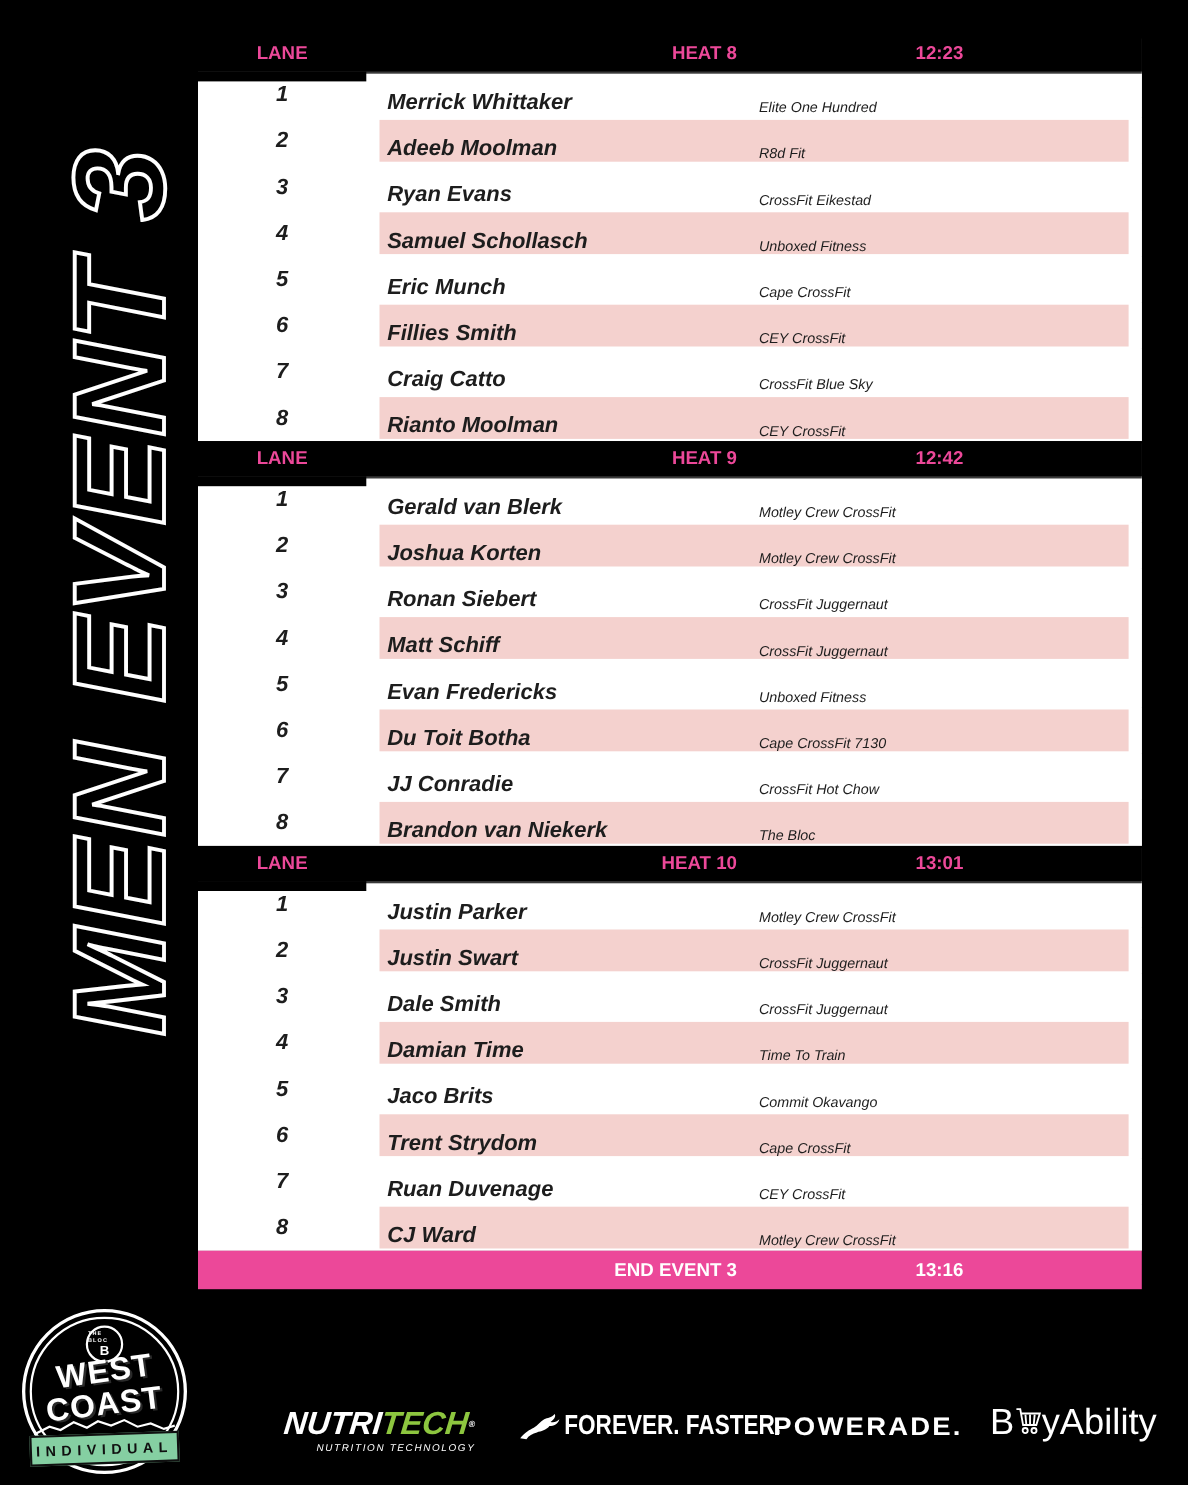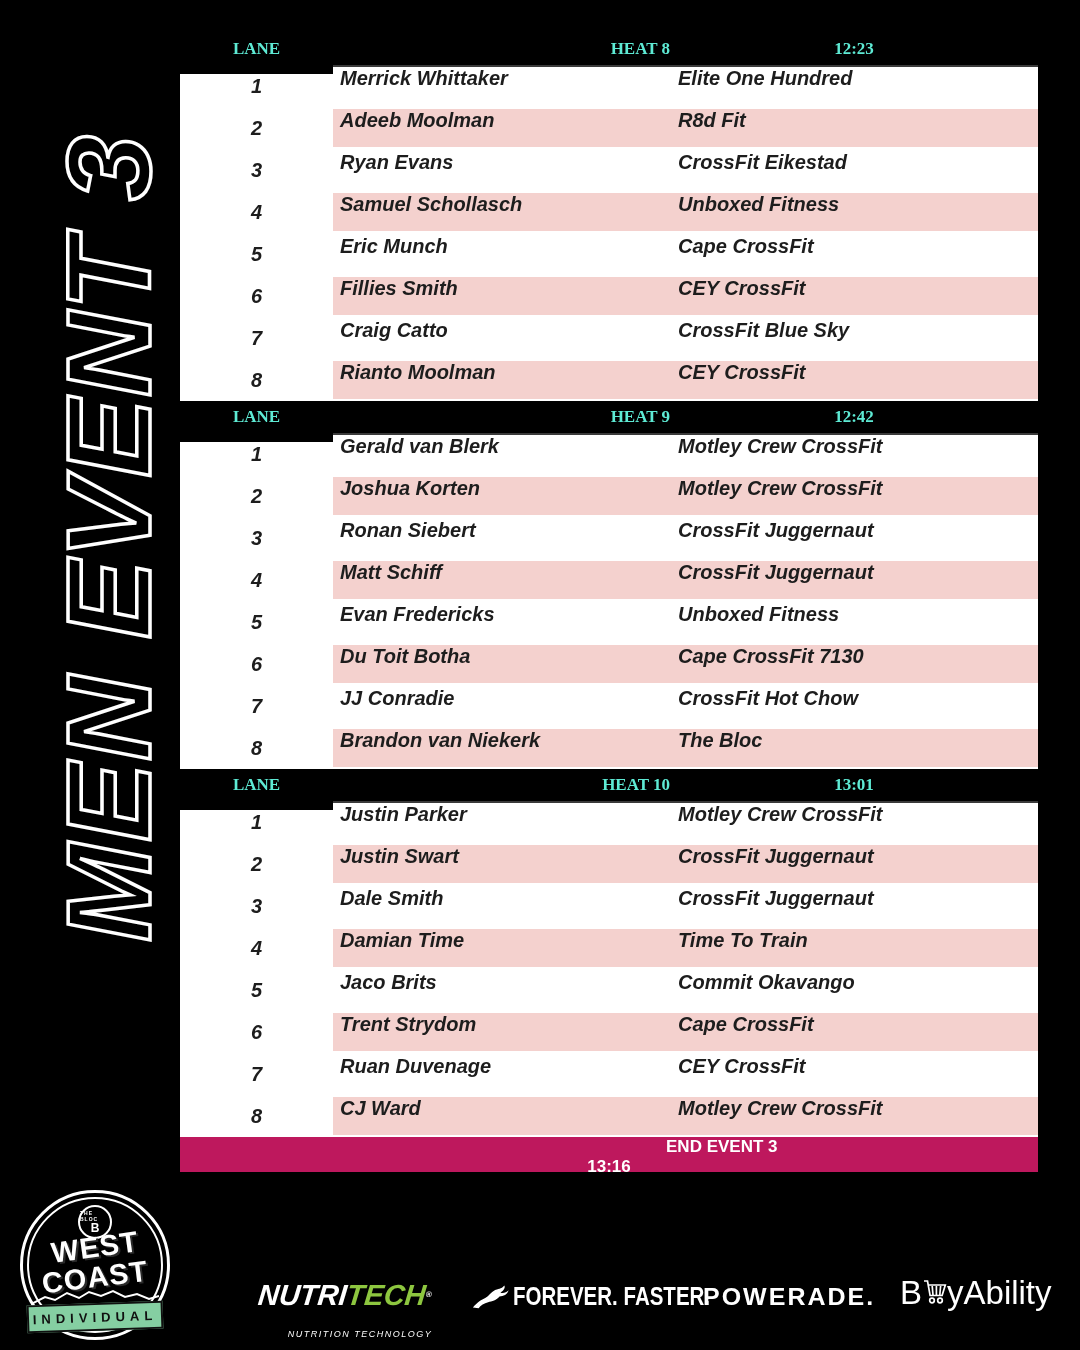--- a/index.html
+++ b/index.html
@@ -17,8 +17,8 @@
 
   
   .table{position:absolute;left:180px;top:33px;width:858px;background:transparent;}
-  .heat-header{position:relative;height:32px;background:#000;color:#5eead4;display:flex;
-               align-items:center;font-weight:700;font-size:17px;box-shadow:0 2px 0 #3a3a3a;font-family:Liberation Serif, serif;}
+  .heat-header{position:relative;height:32px;background:#000;color:#ec4899;display:flex;
+               align-items:center;font-weight:700;font-size:17px;box-shadow:0 2px 0 #3a3a3a;}
   .lane-col{width:153px;text-align:center;}
   .namehead-col{width:337px;text-align:right;}
   .teamhead-col{flex:1;text-align:center;}

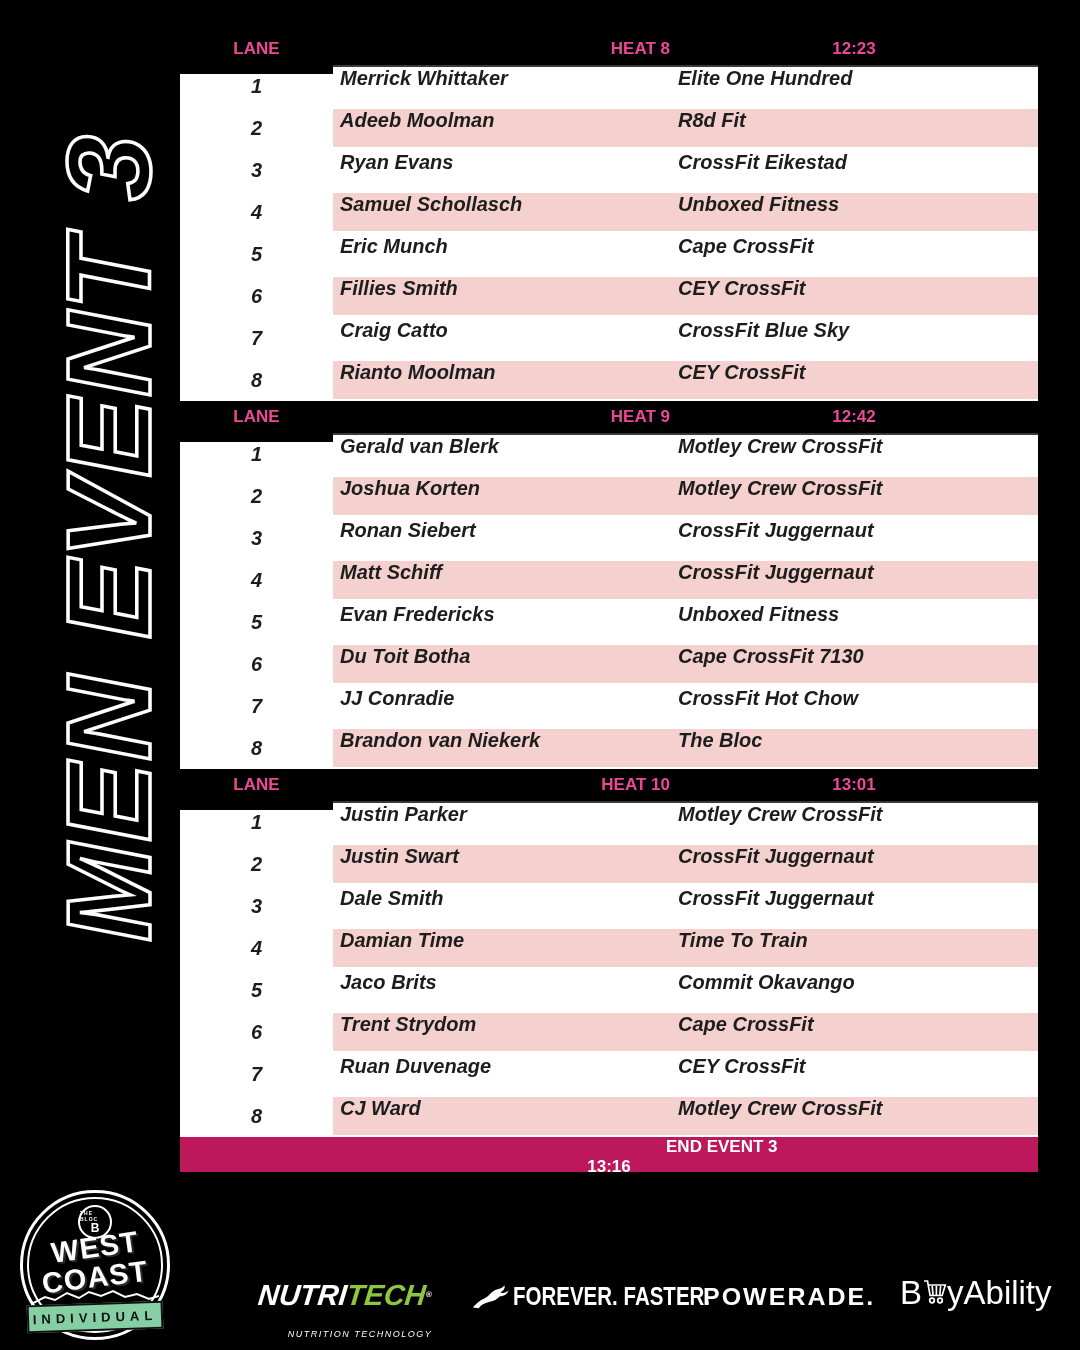--- a/index.html
+++ b/index.html
@@ -27,7 +27,7 @@
   .row{display:flex;height:42px;background:#fff;}
   .cell-lane{width:153px;display:flex;align-items:center;justify-content:center;
              font-weight:700;font-style:italic;font-size:20px;color:#1d1d1d;}
-  .band{flex:1;display:flex;align-items:flex-start;margin:2px 0;background:transparent;}
+  .band{flex:1;display:flex;align-items:flex-end;margin:2px 12px;background:transparent;}
   .row.pink .band{background:var(--pink,#f4d1ce);}
   .cell-name{width:337px;padding-left:7px;box-sizing:border-box;
              font-weight:700;font-style:italic;font-size:20px;color:#1d1d1d;white-space:nowrap;}

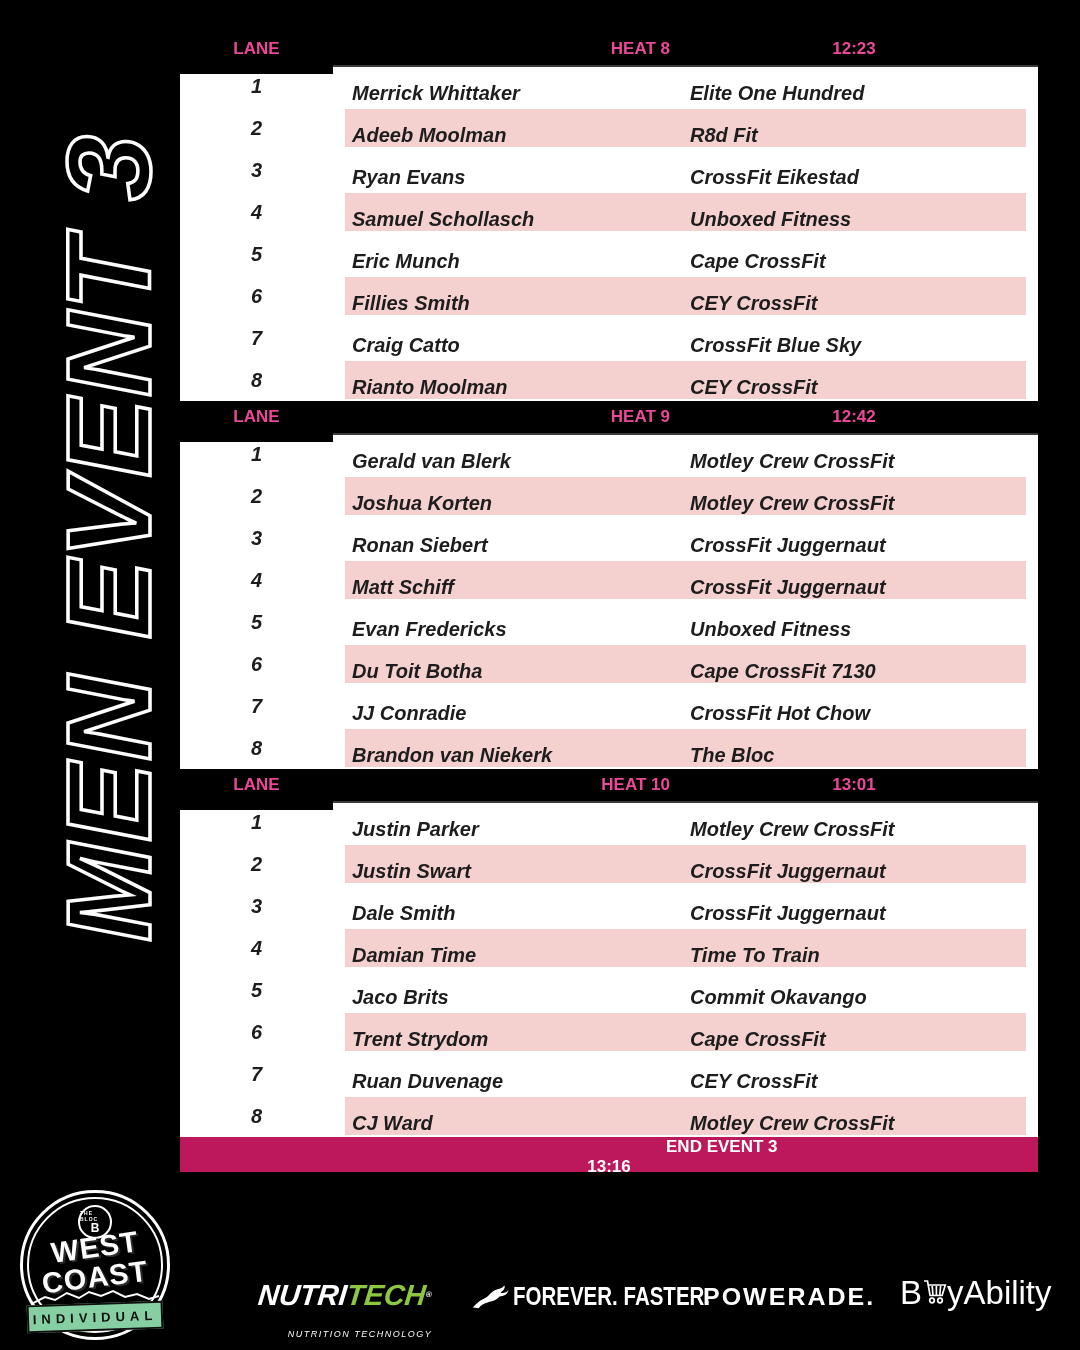--- a/index.html
+++ b/index.html
@@ -32,7 +32,7 @@
   .cell-name{width:337px;padding-left:7px;box-sizing:border-box;
              font-weight:700;font-style:italic;font-size:20px;color:#1d1d1d;white-space:nowrap;}
   .cell-team{flex:1;padding-left:8px;box-sizing:border-box;
-             font-weight:700;font-style:italic;font-size:20px;color:#1d1d1d;white-space:nowrap;}
+             font-weight:400;font-style:italic;font-size:13px;color:#1d1d1d;white-space:nowrap;}
   .end-bar{height:35px;background:#be185d;color:#fff;display:flex;align-items:center;
            font-weight:700;font-size:17px;flex-direction:column;}
 

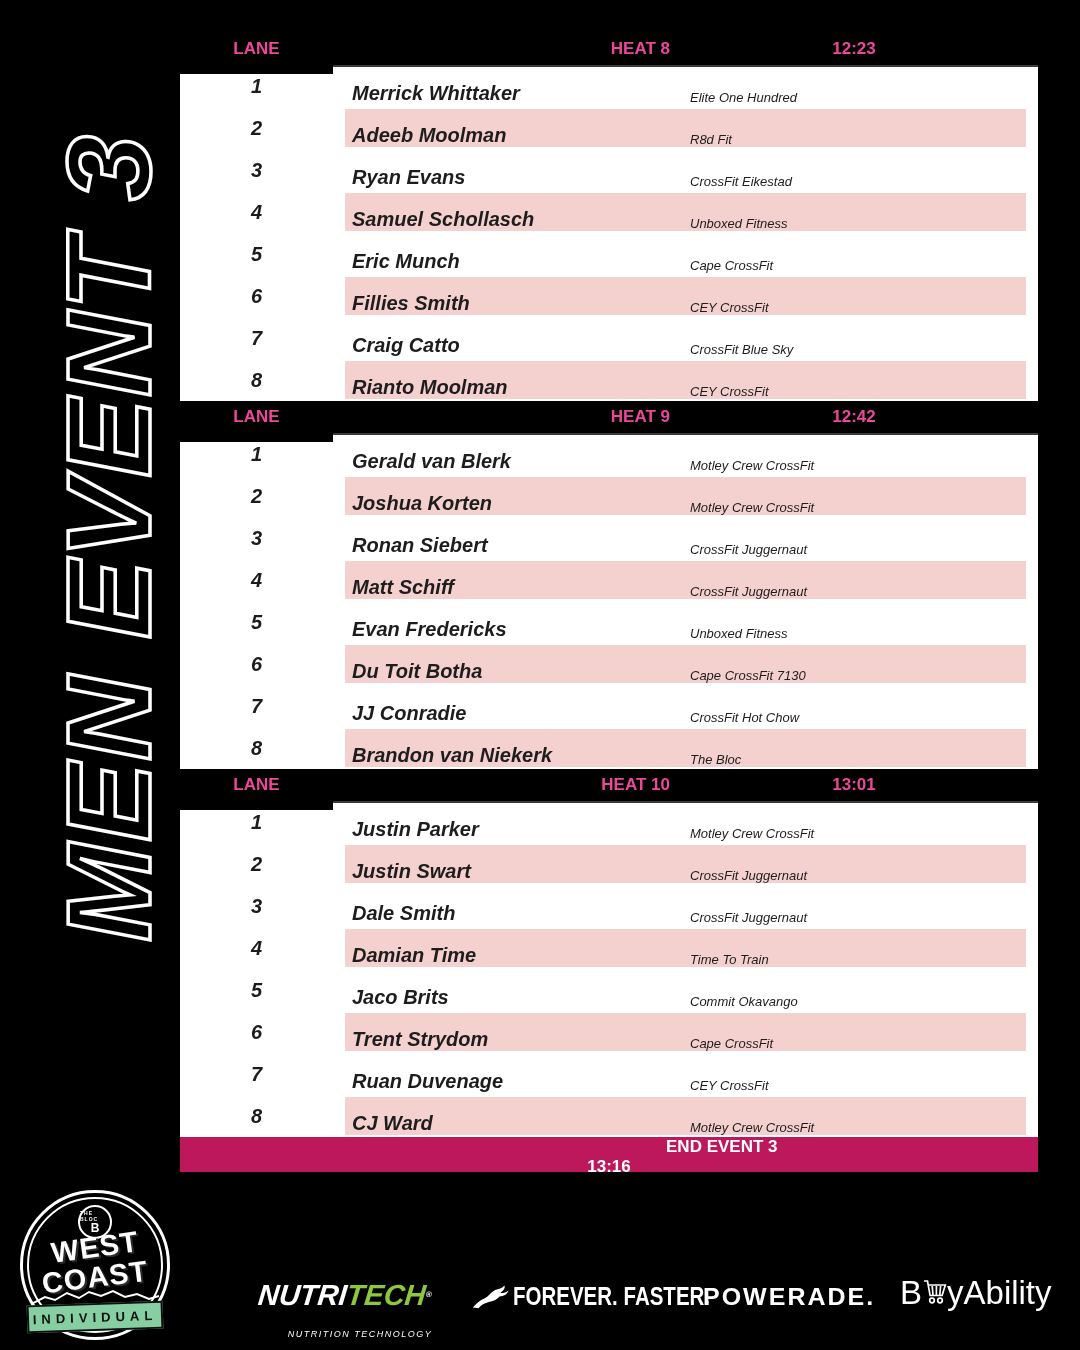--- a/index.html
+++ b/index.html
@@ -33,8 +33,8 @@
              font-weight:700;font-style:italic;font-size:20px;color:#1d1d1d;white-space:nowrap;}
   .cell-team{flex:1;padding-left:8px;box-sizing:border-box;
              font-weight:400;font-style:italic;font-size:13px;color:#1d1d1d;white-space:nowrap;}
-  .end-bar{height:35px;background:#be185d;color:#fff;display:flex;align-items:center;
-           font-weight:700;font-size:17px;flex-direction:column;}
+  .end-bar{height:35px;background:#ec4899;color:#fff;display:flex;align-items:center;
+           font-weight:700;font-size:17px;}
 
   
   .badge{position:absolute;left:20px;top:1190px;width:144px;height:144px;border:3px solid #fff;

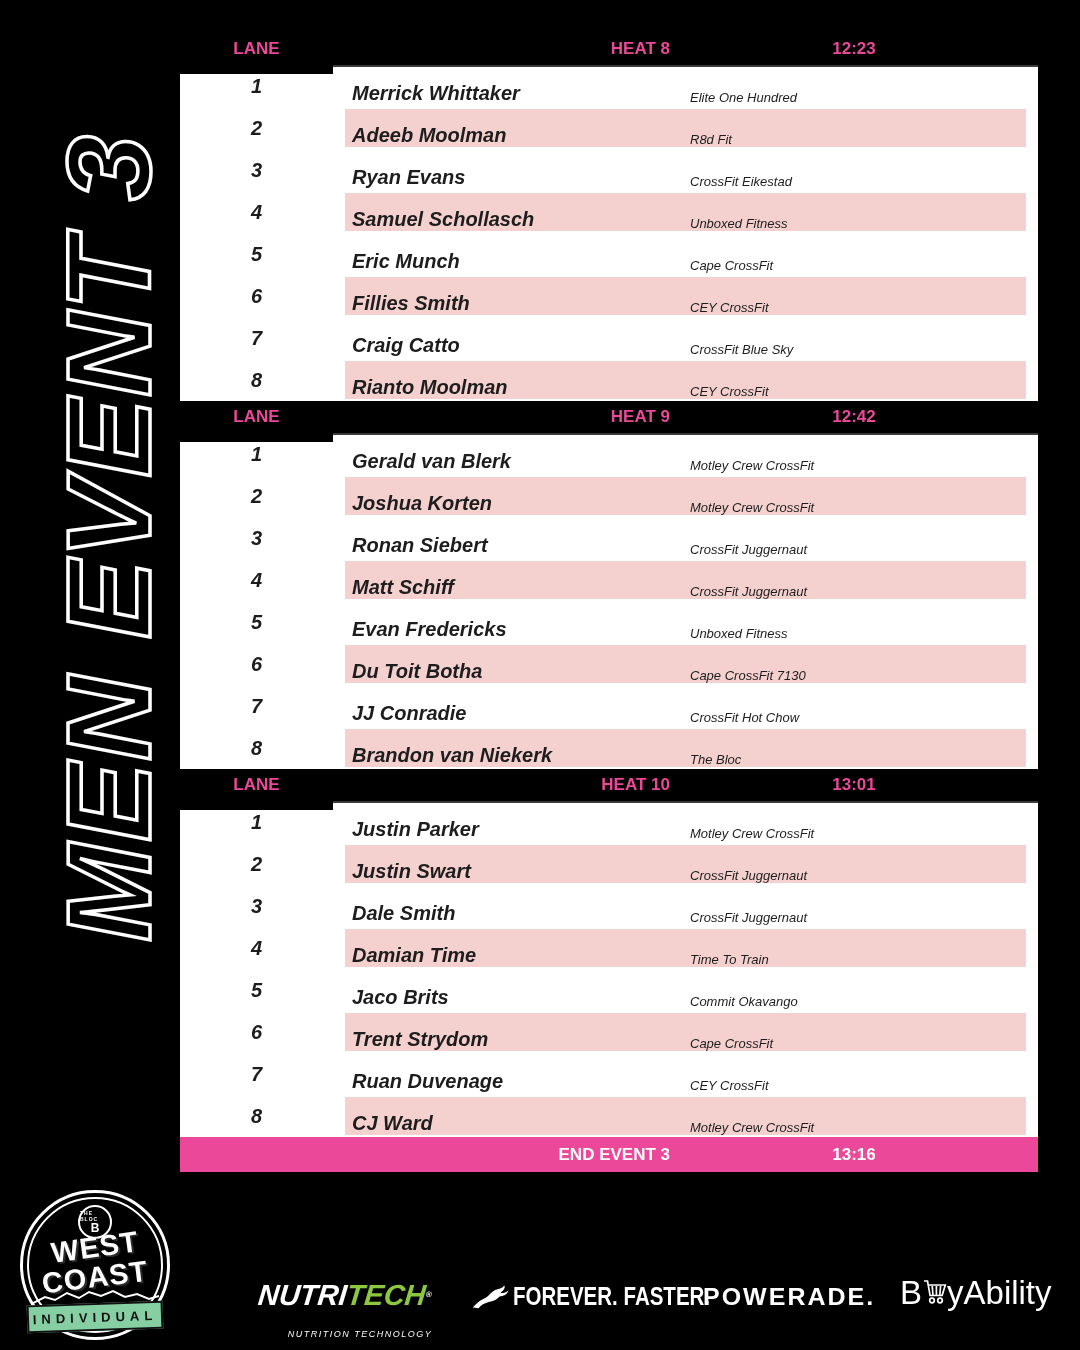--- a/index.html
+++ b/index.html
@@ -63,7 +63,7 @@
                   transform:skewX(-6deg);white-space:nowrap;}
   .nutritech-main .green{color:var(--green,#8dc63f);}
   .nutritech-reg{font-size:8px;vertical-align:top;}
-  .nutritech-tag{margin-top:19px;font-style:italic;font-size:9px;letter-spacing:1.5px;color:#fff;
+  .nutritech-tag{margin-top:1px;font-style:italic;font-size:9px;letter-spacing:1.5px;color:#fff;
                  padding-left:30px;white-space:nowrap;}
 
   .puma{position:absolute;left:471px;top:1281px;display:flex;align-items:center;color:#fff;}

